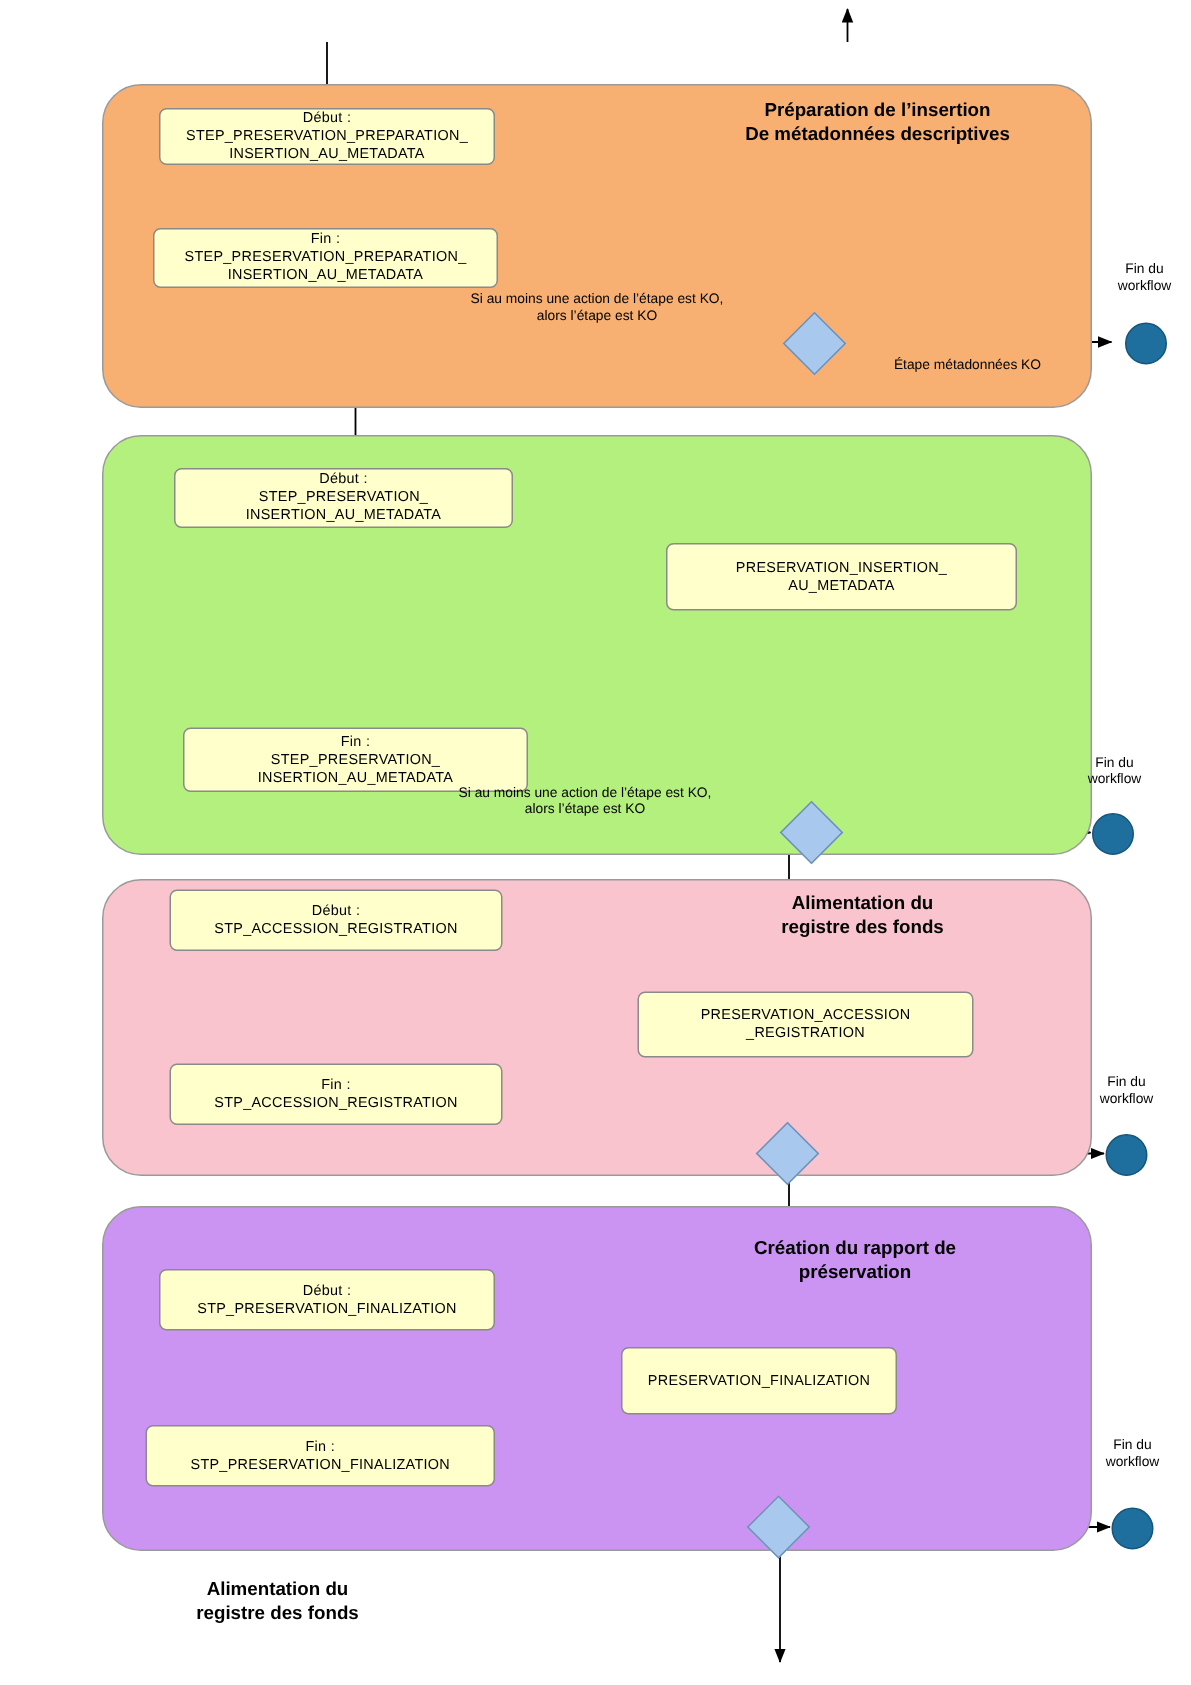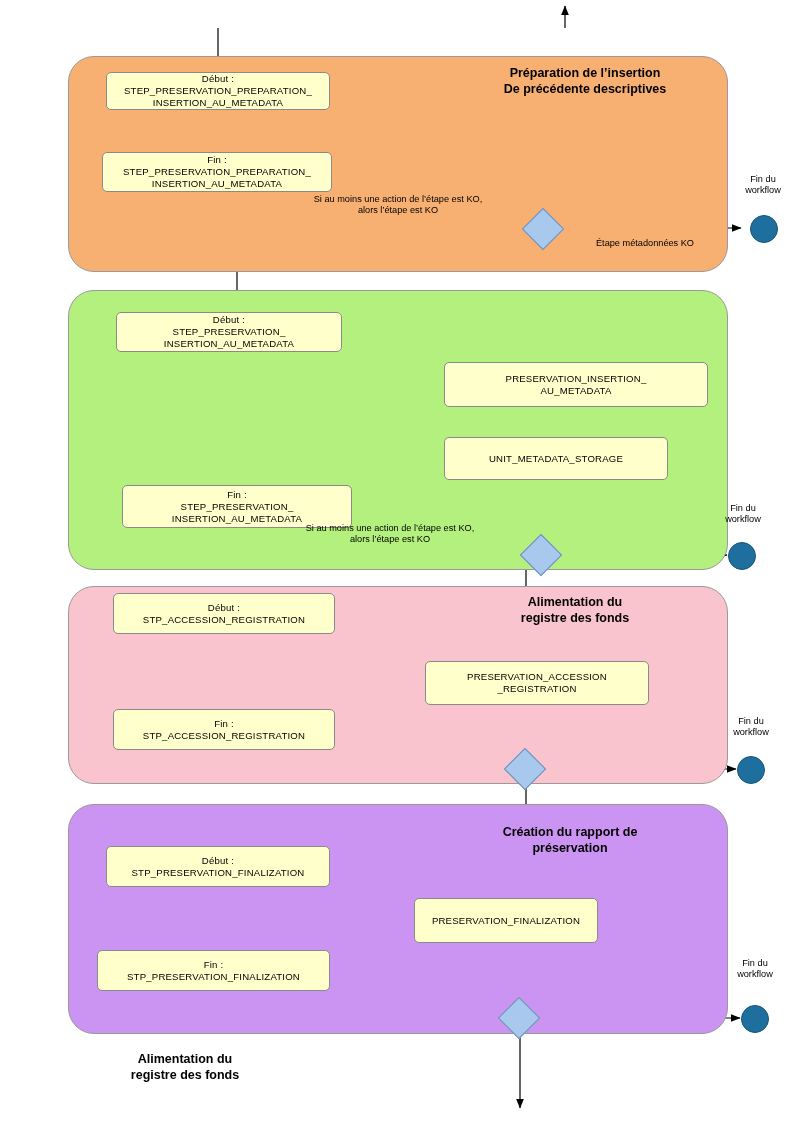--- a/index.html
+++ b/index.html
@@ -89,7 +89,7 @@
 
   <div class="band-title" style="left:440px;top:66px;width:290px;">
     <span style="white-space:pre-line;">Préparation de l’insertion
-De précédente descriptives</span>
+De métadonnées descriptives</span>
   </div>
   <div class="band-title" style="left:450px;top:595px;width:250px;">
     <span style="white-space:pre-line;">Alimentation du

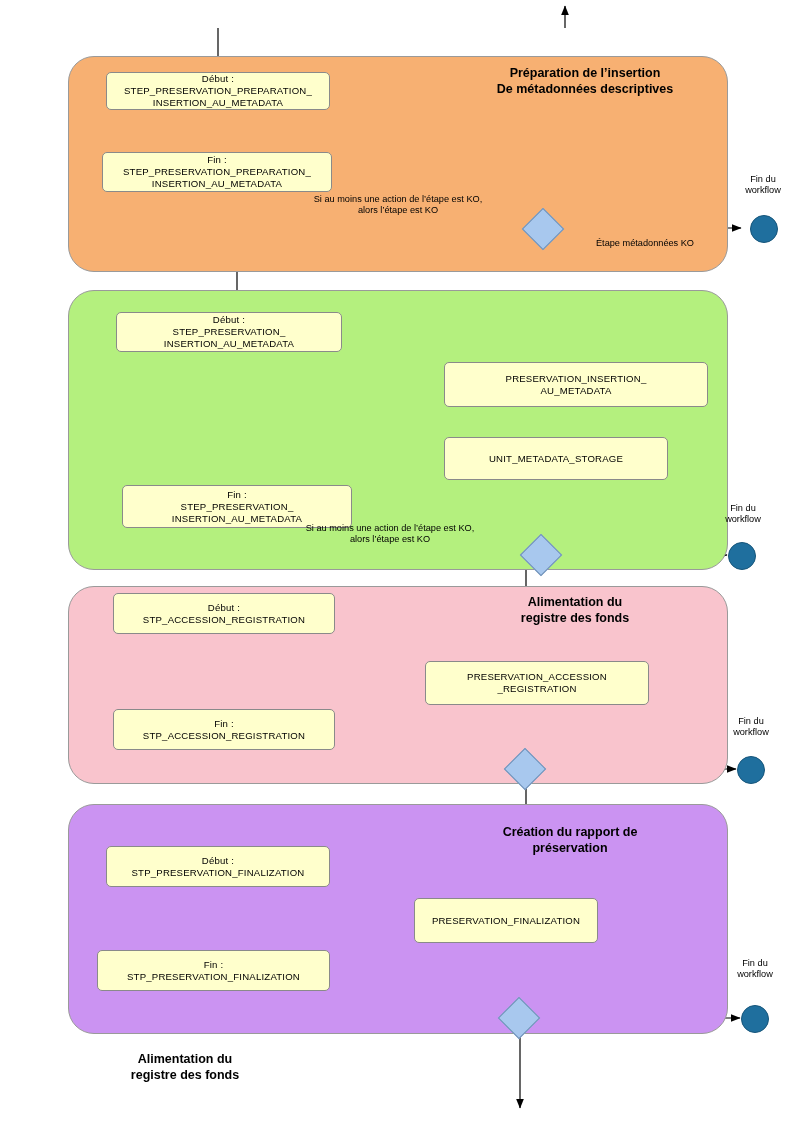--- a/index.html
+++ b/index.html
@@ -115,7 +115,7 @@
 STEP_PRESERVATION_
 INSERTION_AU_METADATA</span>
   </div>
-  <div class="node" style="left:444px;top:362px;width:264px;height:45px;">
+  <div class="node" style="left:444px;top:362px;width:234px;height:45px;">
     <span>PRESERVATION_INSERTION_
 AU_METADATA</span>
   </div>

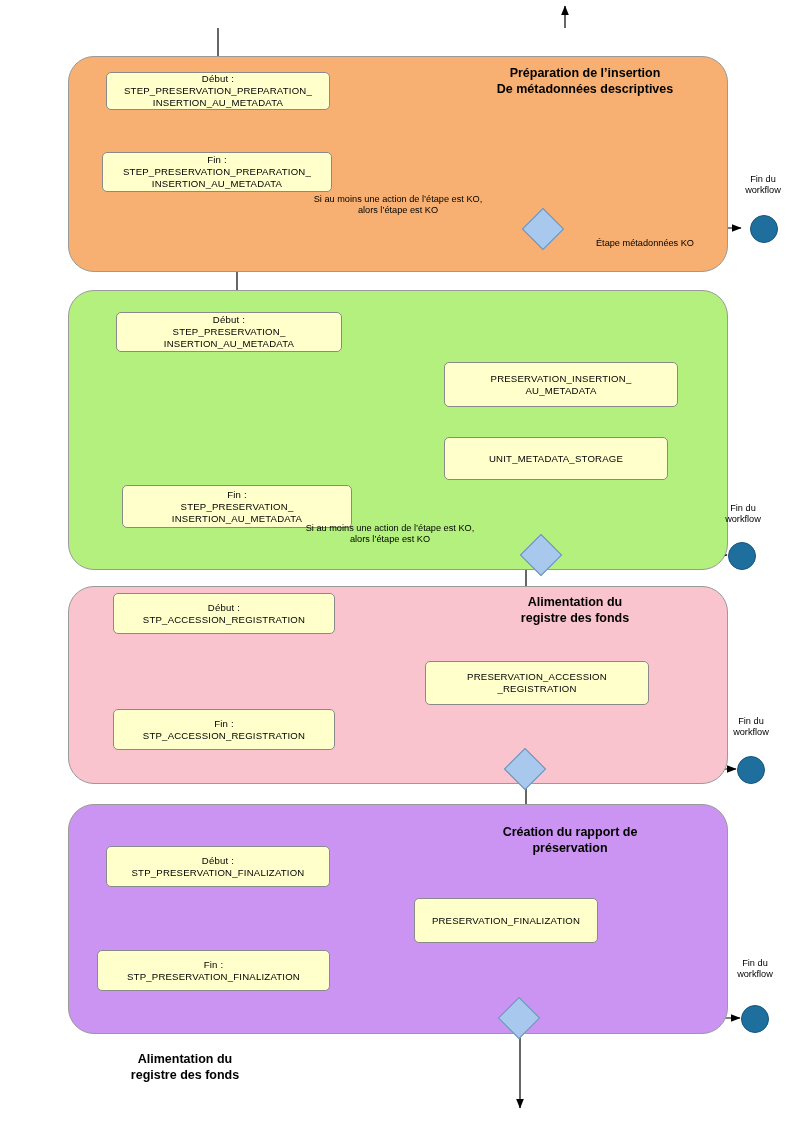--- a/index.html
+++ b/index.html
@@ -119,9 +119,6 @@
     <span>PRESERVATION_INSERTION_
 AU_METADATA</span>
   </div>
-  <div class="node" style="left:444px;top:437px;width:224px;height:43px;">
-    <span>UNIT_METADATA_STORAGE</span>
-  </div>
   <div class="node" style="left:122px;top:485px;width:230px;height:43px;">
     <span>Fin :
 STEP_PRESERVATION_

